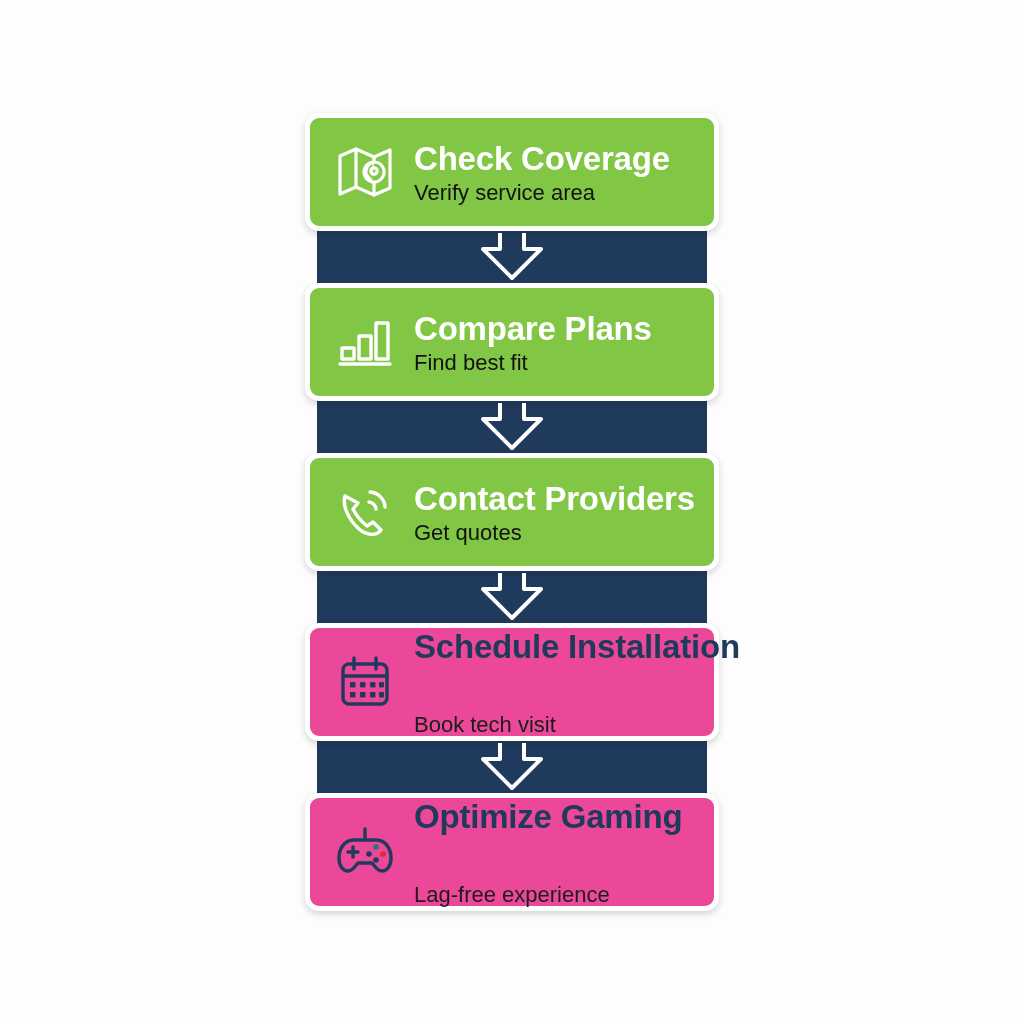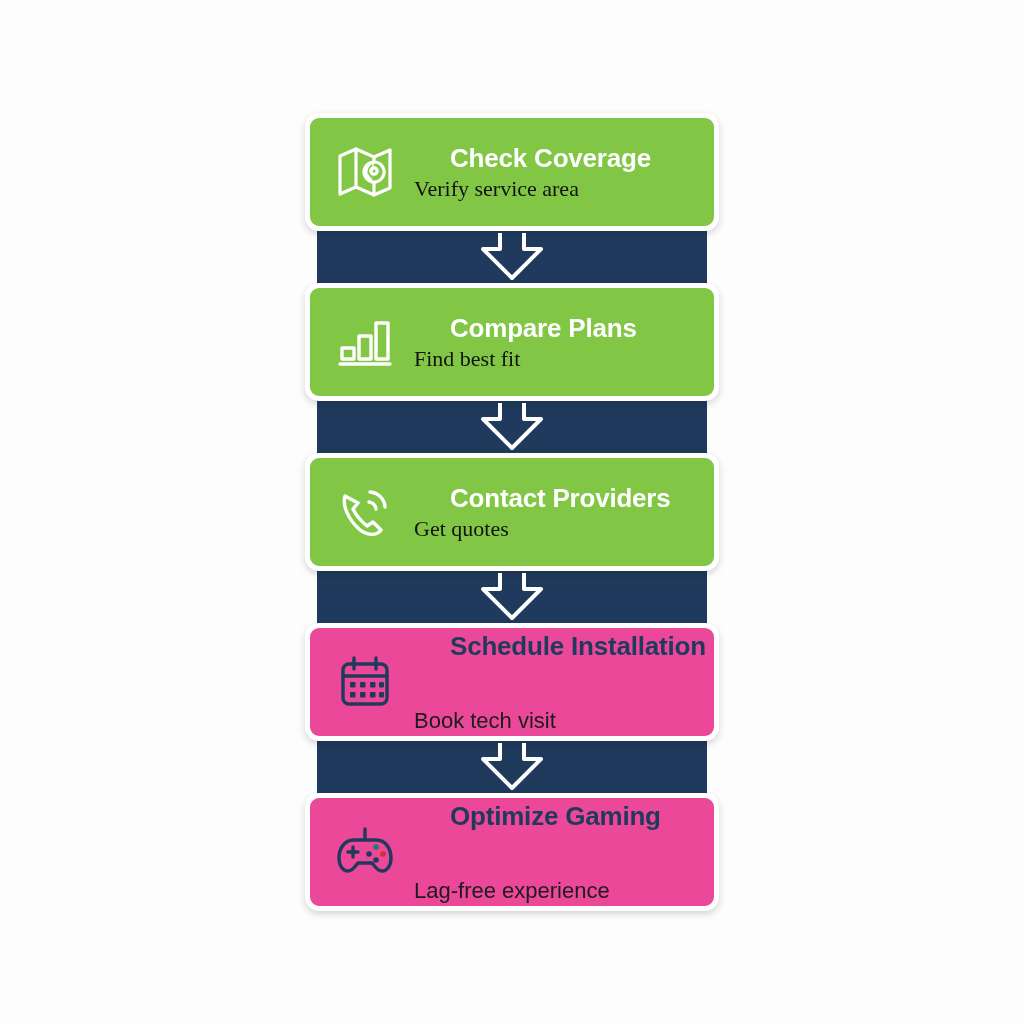--- a/index.html
+++ b/index.html
@@ -84,12 +84,11 @@
   }
 
   .step-title {
-    font-size: 26px;
+    font-size: 33px;
     font-weight: bold;
     line-height: 1.15;
     letter-spacing: -0.2px;
     white-space: nowrap;
-    margin-left: 36px;
   }
   .green .step-title { color: #ffffff; }
   .grey  .step-title { color: #1f3a5c; }

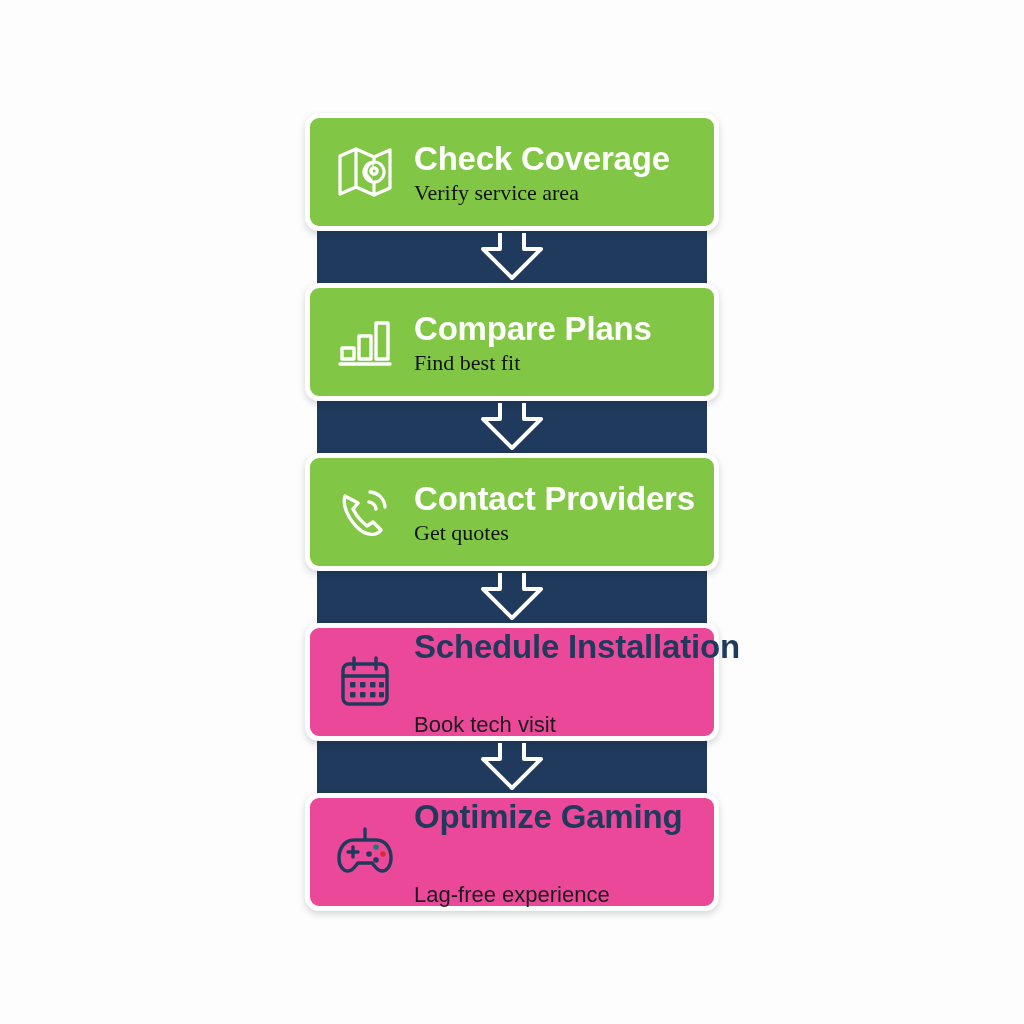--- a/index.html
+++ b/index.html
@@ -99,7 +99,7 @@
     line-height: 1.2;
     white-space: nowrap;
   }
-  .green .step-sub { color: #121212; font-family: Liberation Serif, serif; }
+  .green .step-sub { color: #121212; }
   .grey  .step-sub { color: #1c1c1c; margin-top: 44px; }
 
   

